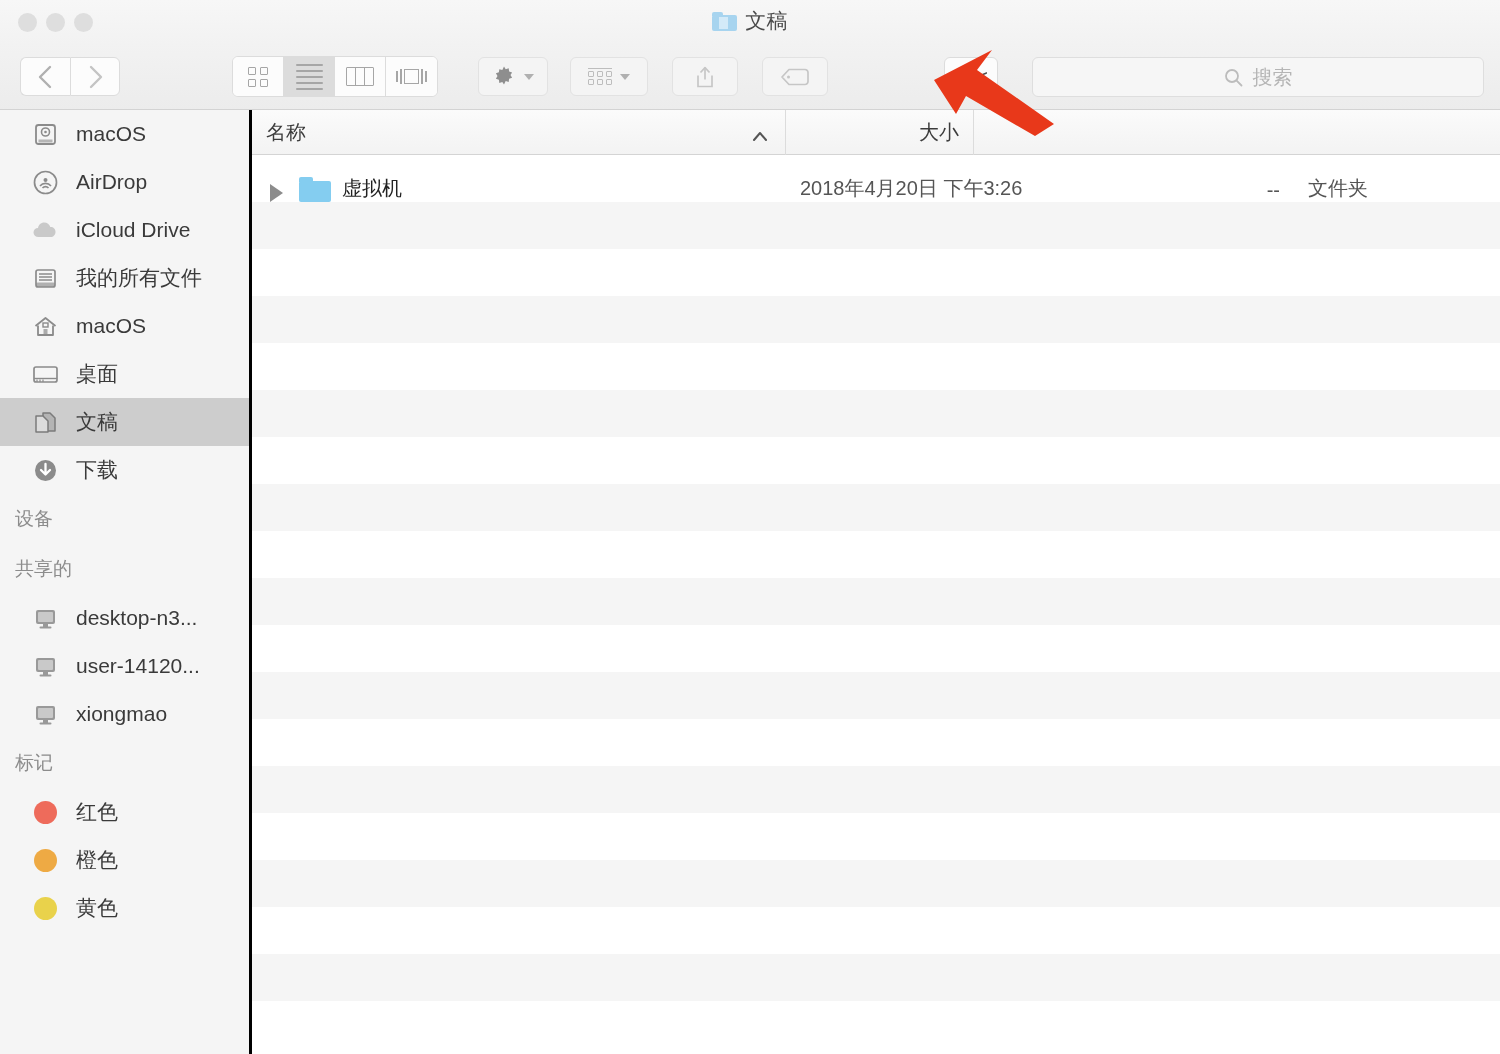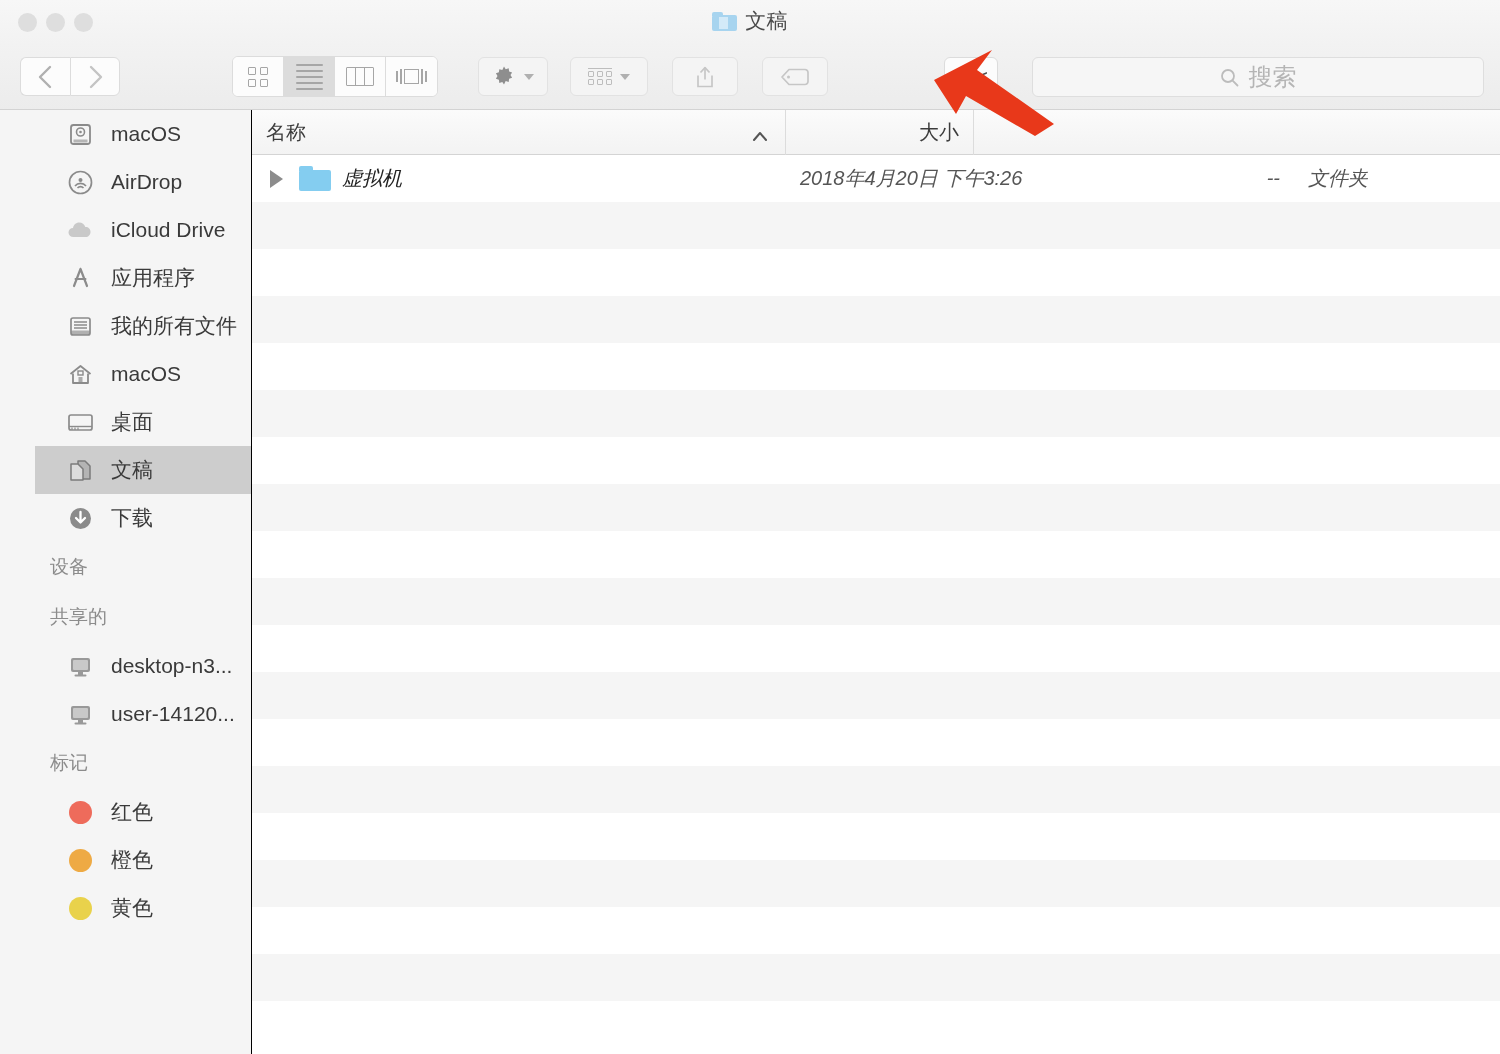--- a/index.html
+++ b/index.html
@@ -206,7 +206,7 @@
     gap: 10px;
   }
   .search-icon { width: 19px; height: 19px; flex: none; }
-  .search-ph { font-size: 24px; color: #b5b5b5; font-family: Liberation Serif, serif; }
+  .search-ph { font-size: 20px; color: #b5b5b5; font-family: Liberation Serif, serif; }
 
   
   .body-row {

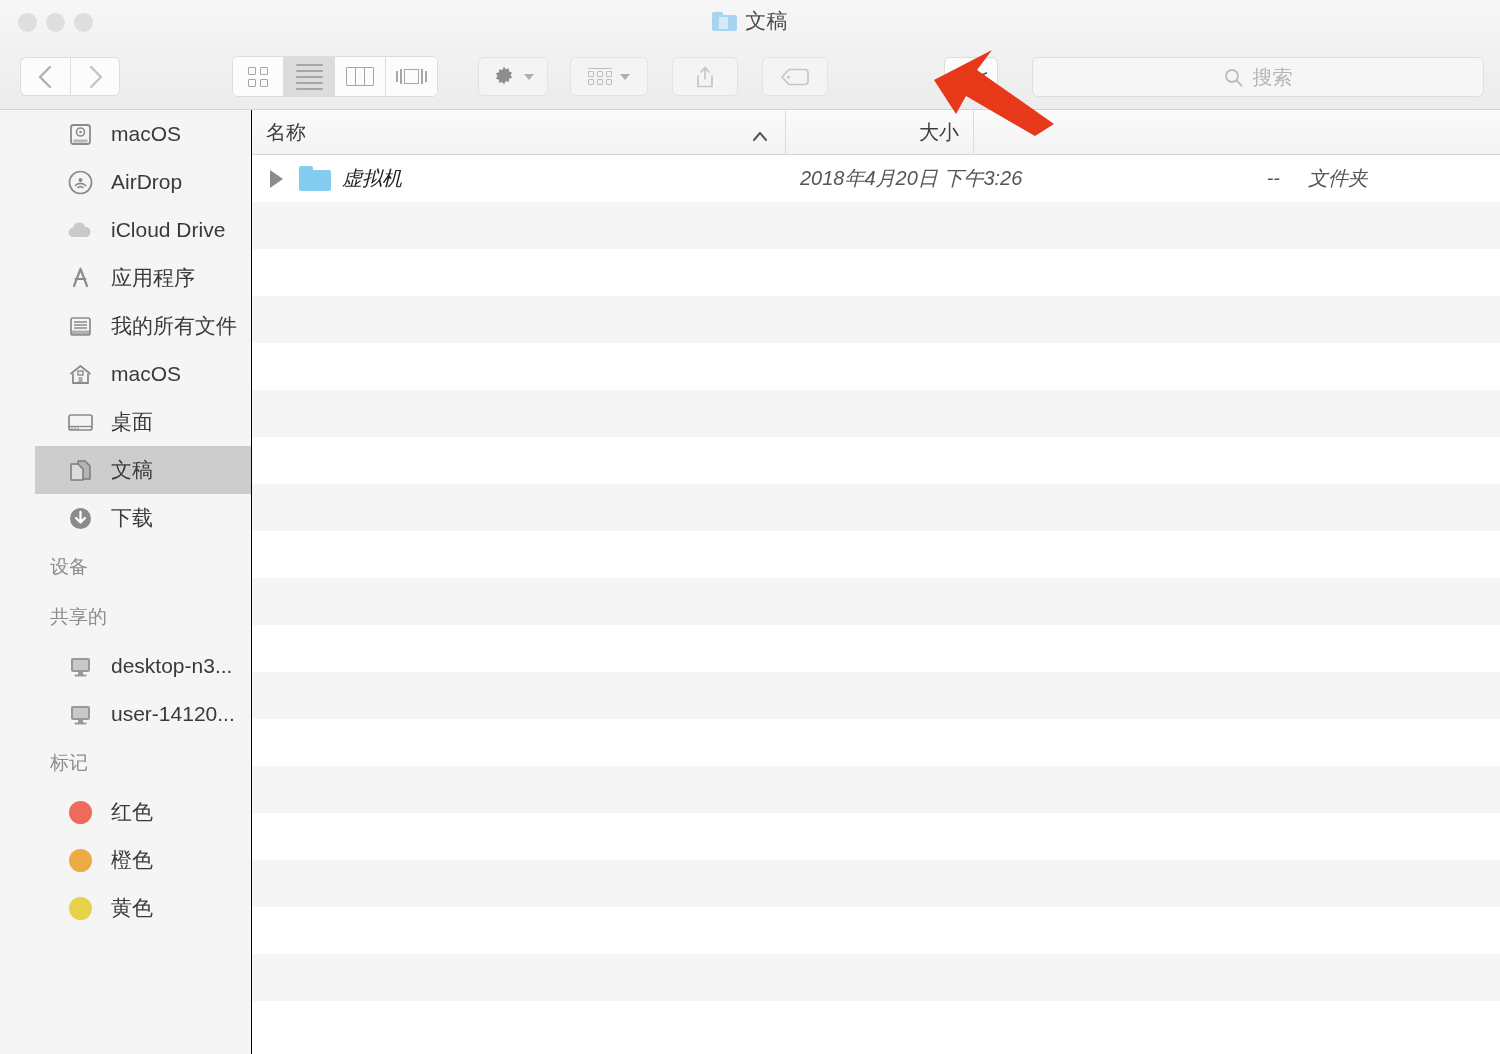--- a/index.html
+++ b/index.html
@@ -219,10 +219,9 @@
     width: 252px;
     flex: none;
     background: #f5f5f5;
-    border-right: 1px solid #000000;
+    border-right: 3px solid #000000;
     overflow: hidden;
     padding-top: 0;
-    padding-left: 35px;
   }
 
   .sb-item {

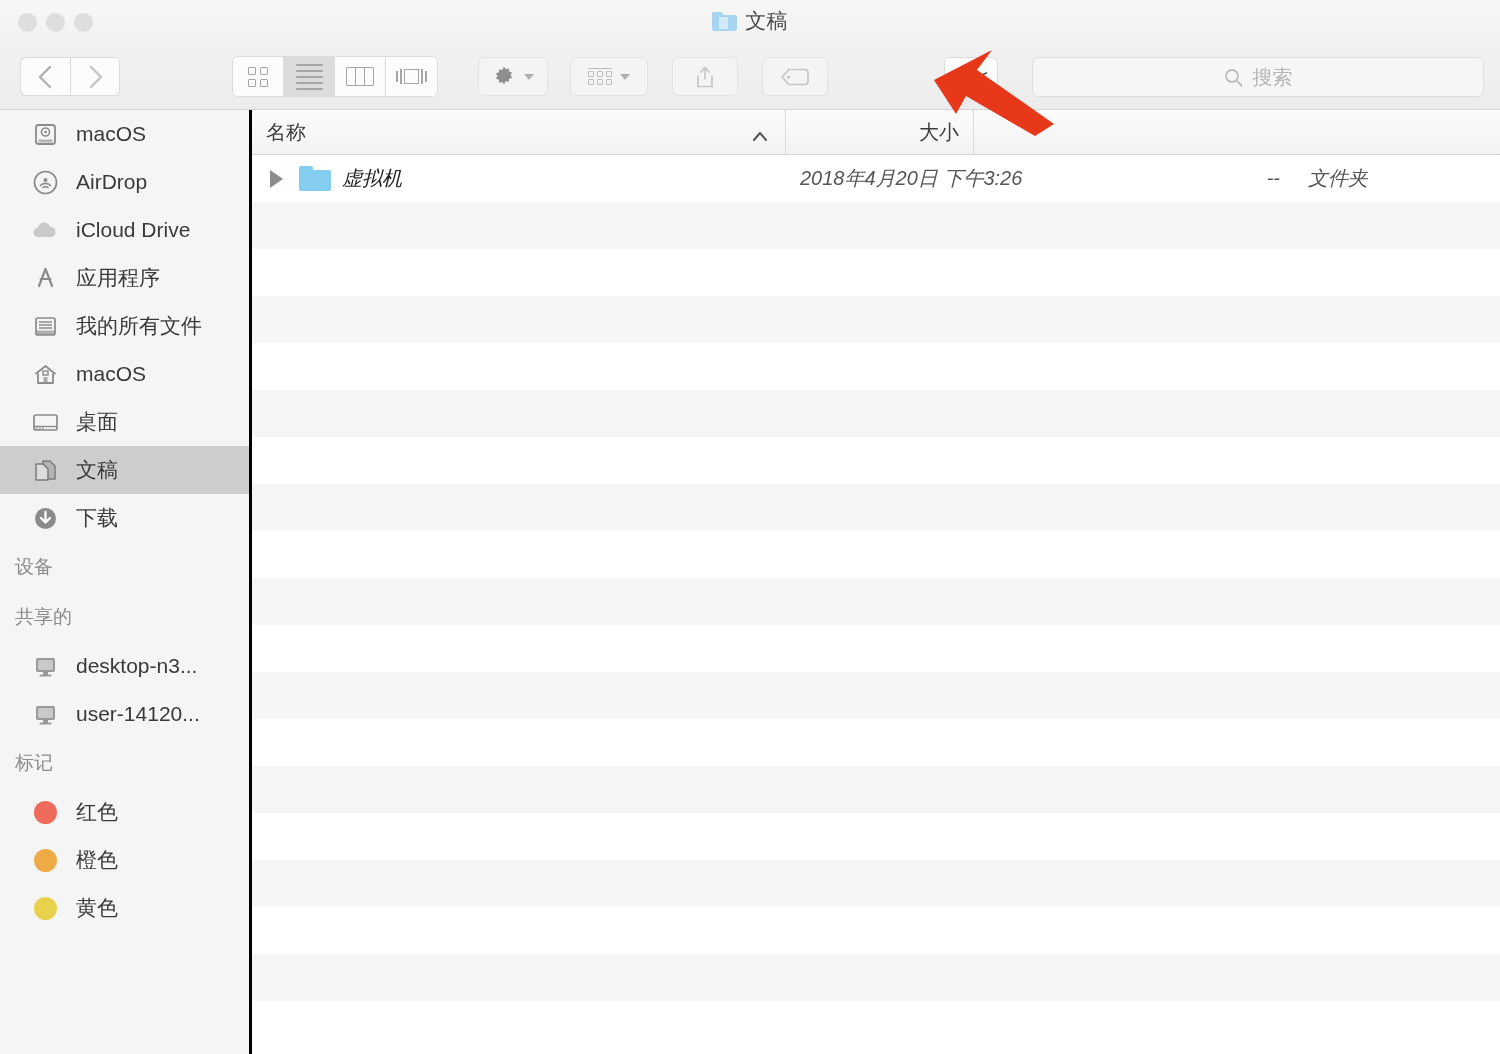--- a/index.html
+++ b/index.html
@@ -293,7 +293,7 @@
   .row.odd  { background: #ffffff; }
   .row.even { background: #f5f5f5; }
 
-  .cell { height: 47px; display: flex; align-items: center; padding: 0 14px; font-style: italic; }
+  .cell { height: 47px; display: flex; align-items: flex-end; padding: 0 14px; }
   .cell.name { width: 534px; gap: 11px; padding-left: 18px; color: #222; }
   .cell.date { width: 320px; }
   .cell.size { width: 188px; justify-content: flex-end; }

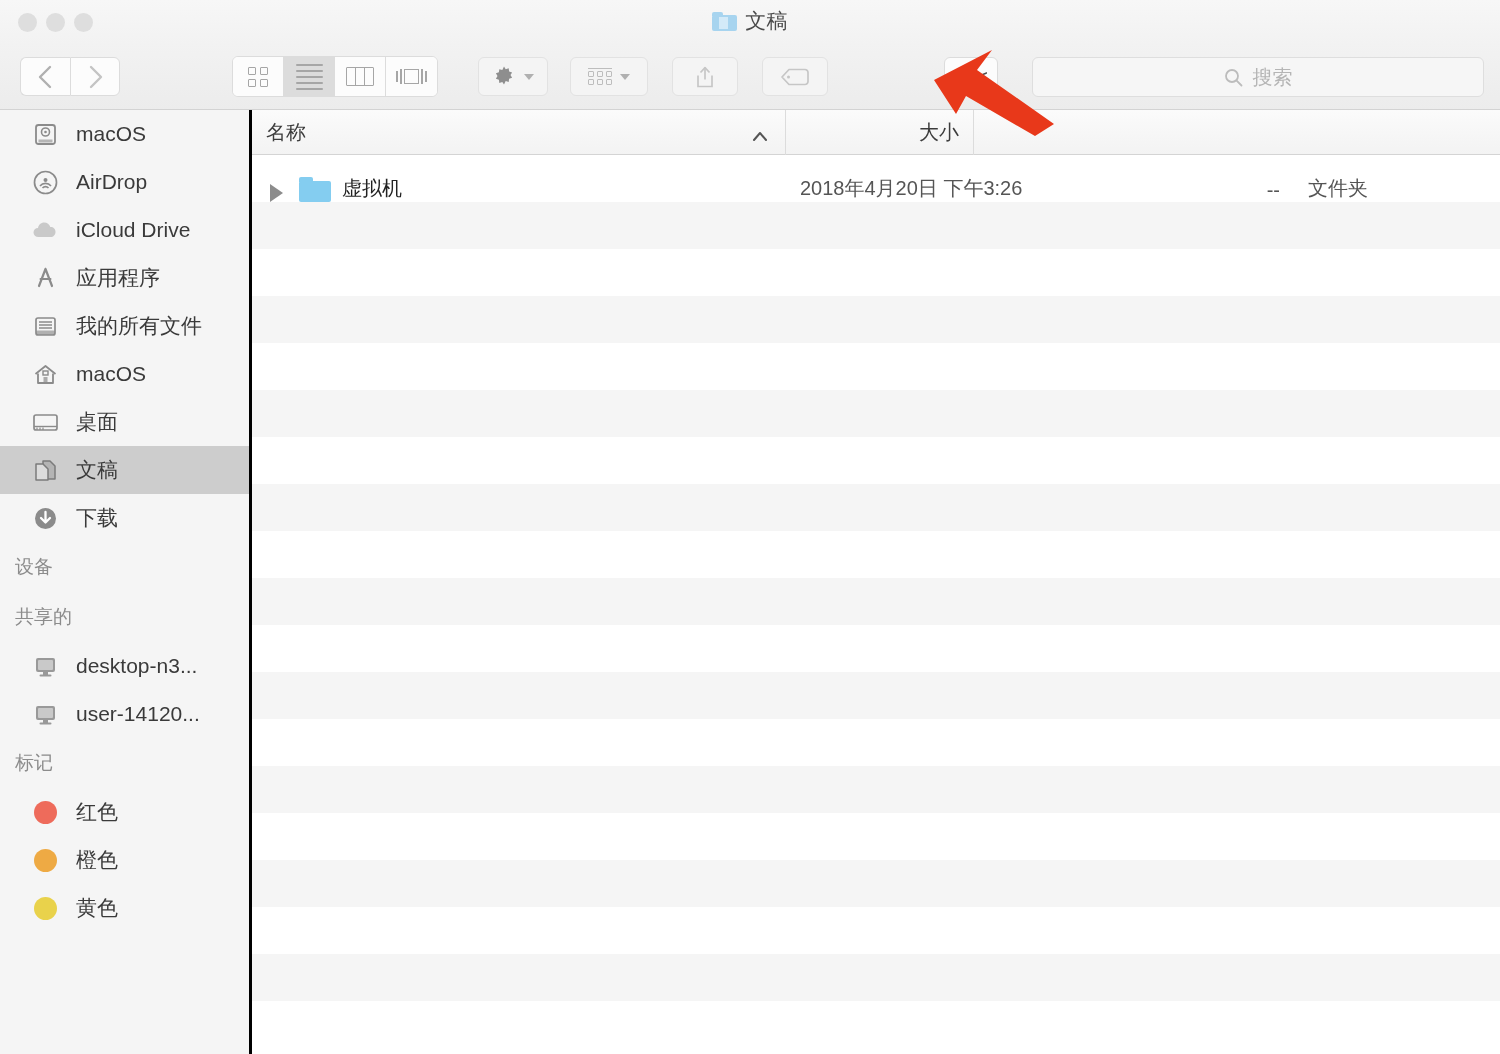--- a/index.html
+++ b/index.html
@@ -498,15 +498,6 @@
         <span class="sb-label">iCloud Drive</span>
       </div>
 
-      <div class="sb-item">
-        <span class="sb-icon">
-          <svg width="27" height="27" viewBox="0 0 27 27">
-            <path d="M13.5 4L20 21M13.5 4L7 21" fill="none" stroke="#8b8b8b" stroke-width="2.2" stroke-linecap="round"></path>
-            <path d="M8.5 14h10" fill="none" stroke="#8b8b8b" stroke-width="2" stroke-linecap="round"></path>
-          </svg>
-        </span>
-        <span class="sb-label">应用程序</span>
-      </div>
 
       <div class="sb-item">
         <span class="sb-icon">

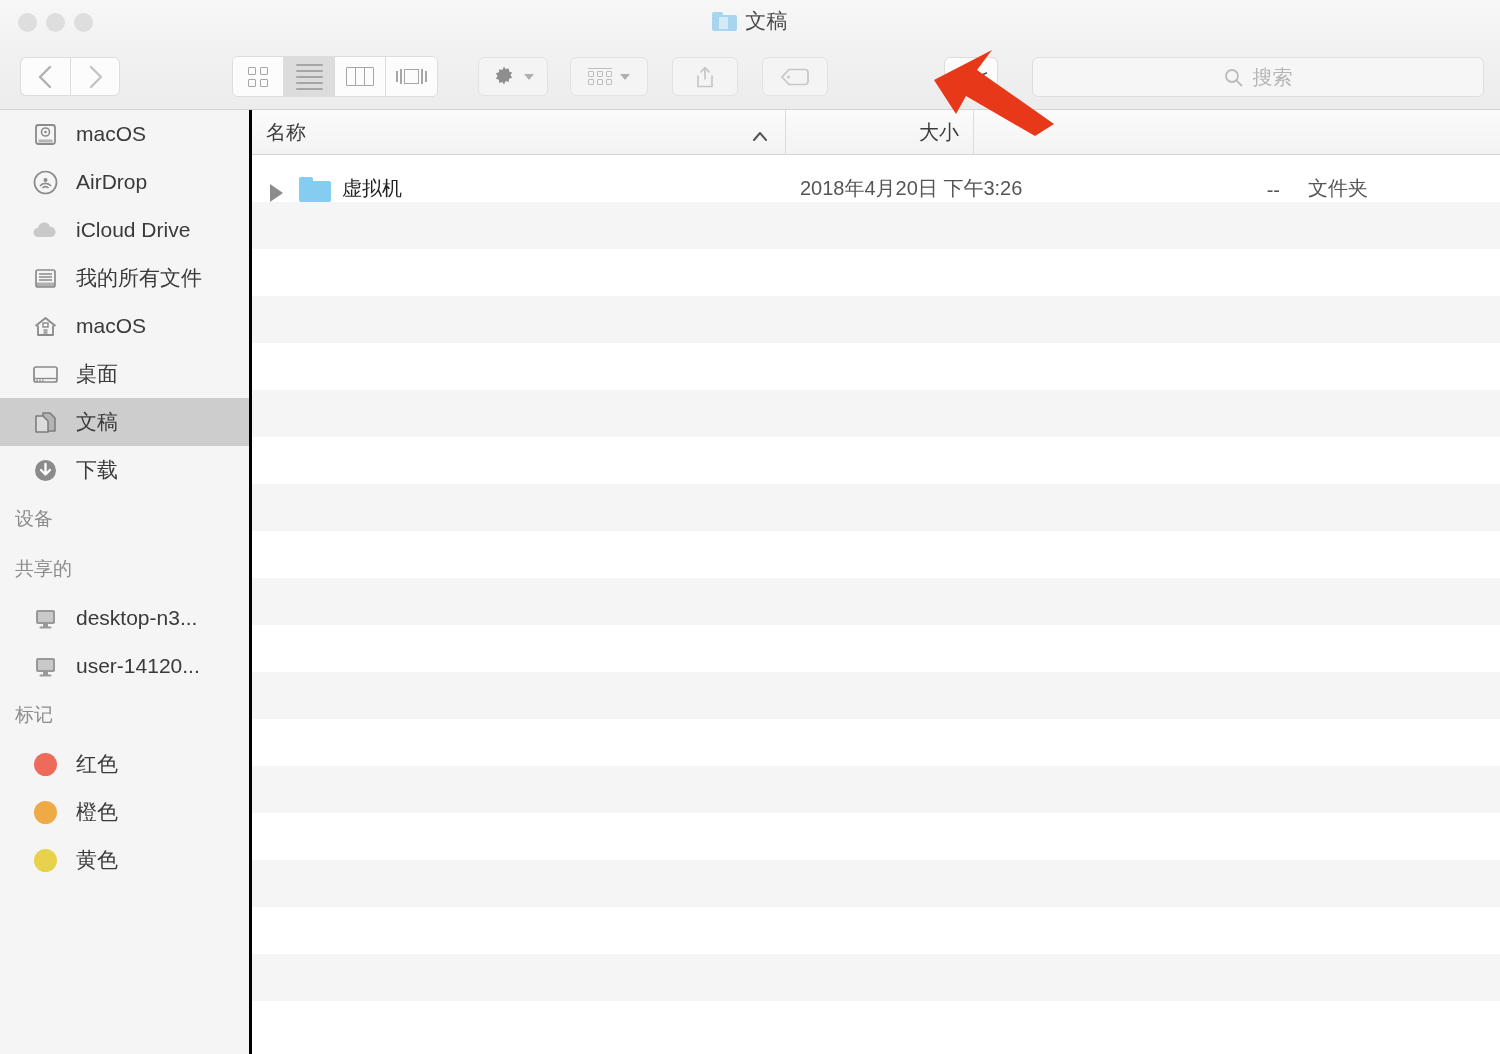--- a/index.html
+++ b/index.html
@@ -582,6 +582,17 @@
       </div>
 
 
+      <div class="sb-item">
+        <span class="sb-icon">
+          <svg width="27" height="27" viewBox="0 0 27 27">
+            <rect x="4" y="5" width="19" height="14" rx="2" fill="#999"></rect>
+            <rect x="6" y="7" width="15" height="10" rx="1" fill="#c9c9c9"></rect>
+            <rect x="11" y="19" width="5" height="3" fill="#999"></rect>
+            <rect x="7.5" y="21.5" width="12" height="2" rx="1" fill="#999"></rect>
+          </svg>
+        </span>
+        <span class="sb-label">xiongmao</span>
+      </div>
 
       <div class="sb-header">标记</div>
 

